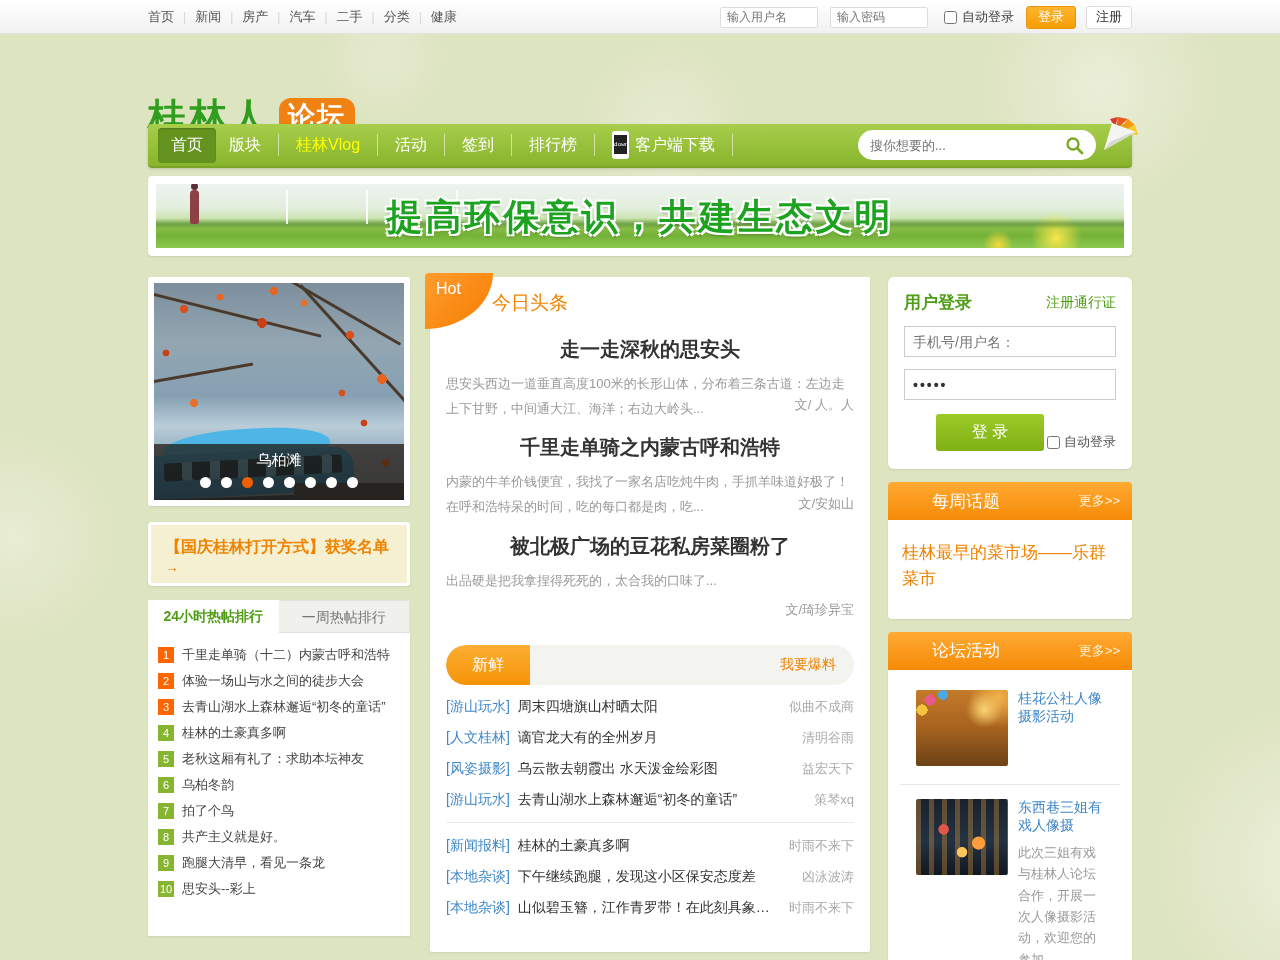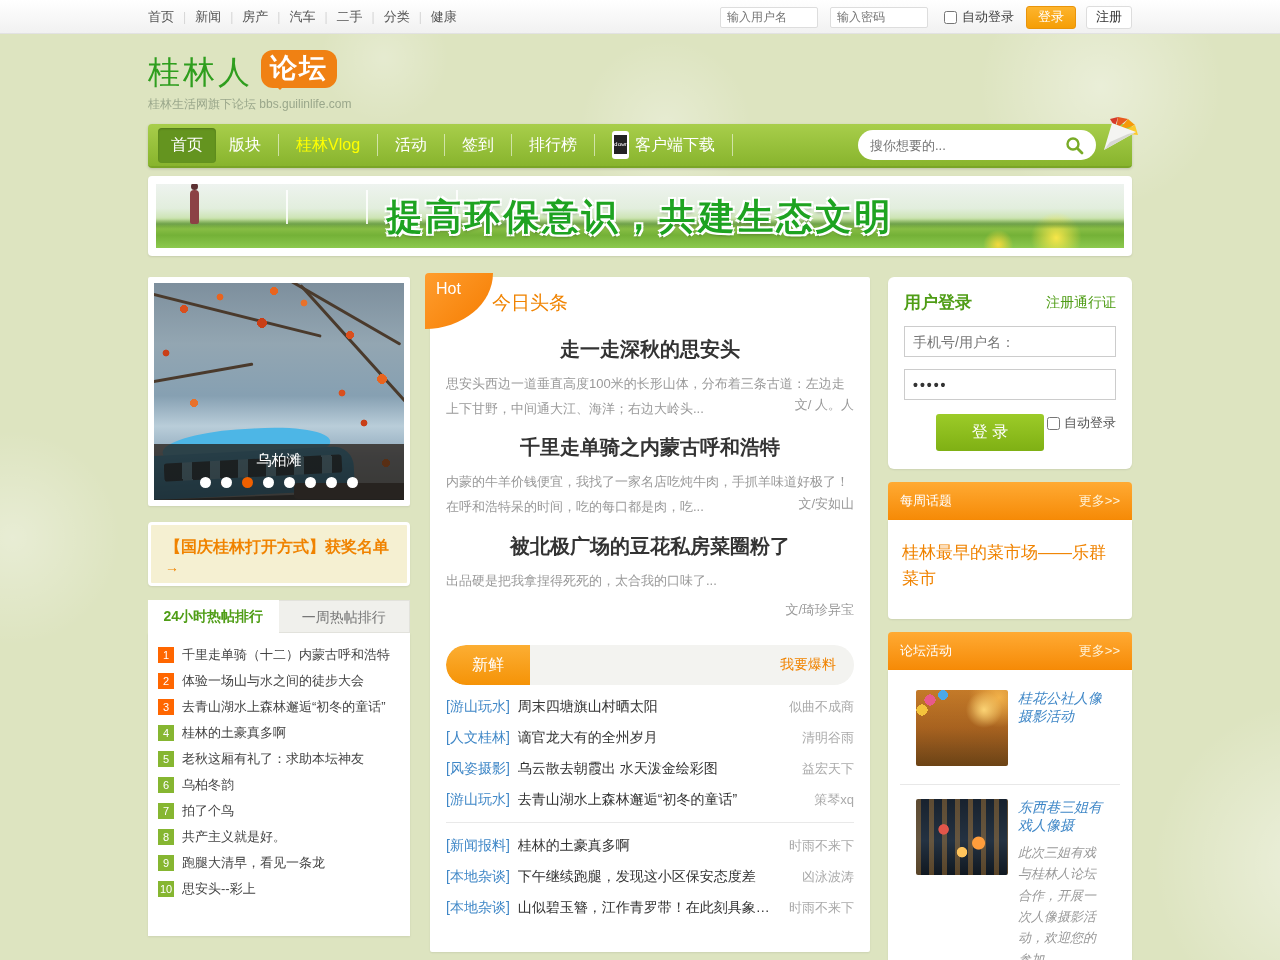--- a/index.html
+++ b/index.html
@@ -31,7 +31,7 @@
   
   .header { height:90px; }
   .logo-row { display:flex; align-items:flex-end; padding-top:16px; }
-  .logo-green { font-size:32px; font-weight:normal; color:#2f9e1e; letter-spacing:3px; line-height:1; }
+  .logo-green { font-size:38px; font-weight:bold; color:#2f9e1e; letter-spacing:3px; line-height:1;margin-top:48px; }
   .logo-badge { position:relative; background:#f08113; color:#fff; font-size:27px; font-weight:bold; line-height:1; padding:5px 9px 6px; border-radius:12px; margin-left:8px; letter-spacing:2px; }
   .logo-badge::after { content:""; position:absolute; left:14px; bottom:-7px; border:5px solid transparent; border-top-color:#f08113; }
   .logo-sub { font-size:12px; color:#9aa78b; margin-top:8px; }

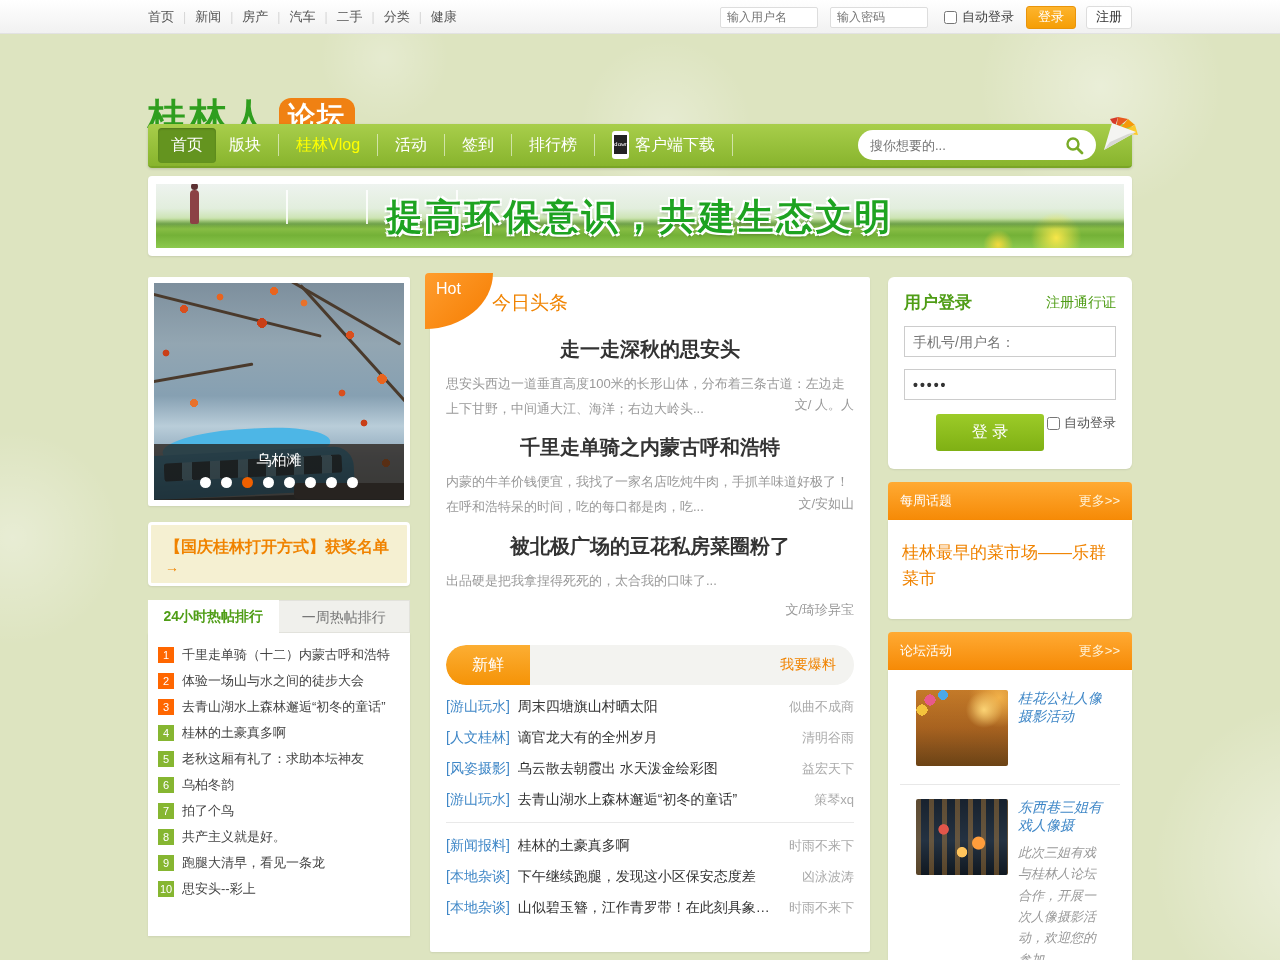--- a/index.html
+++ b/index.html
@@ -147,7 +147,7 @@
   .lb-reg { color:#4f9d16; font-size:14px; text-decoration:none; }
   .lb-input { width:100%; height:31px; border:1px solid #ccc; margin-top:12px; padding:0 8px; font-size:14px; color:#666; }
   .lb-pass { letter-spacing:2px; font-weight:bold; color:#333; }
-  .lb-row { display:flex; align-items:flex-start; margin-top:14px;padding-left:32px; }
+  .lb-row { display:flex; align-items:flex-end; margin-top:14px;padding-left:32px; }
   .lb-btn { width:108px; height:37px; background:linear-gradient(#9ccb28,#7fb014); border:none; border-radius:3px; color:#fff; font-size:16px; cursor:pointer; }
   .lb-auto { margin-left:auto; display:flex; align-items:center; color:#555; font-size:13px; }
   .lb-auto input { margin-right:4px; width:13px; height:13px; }

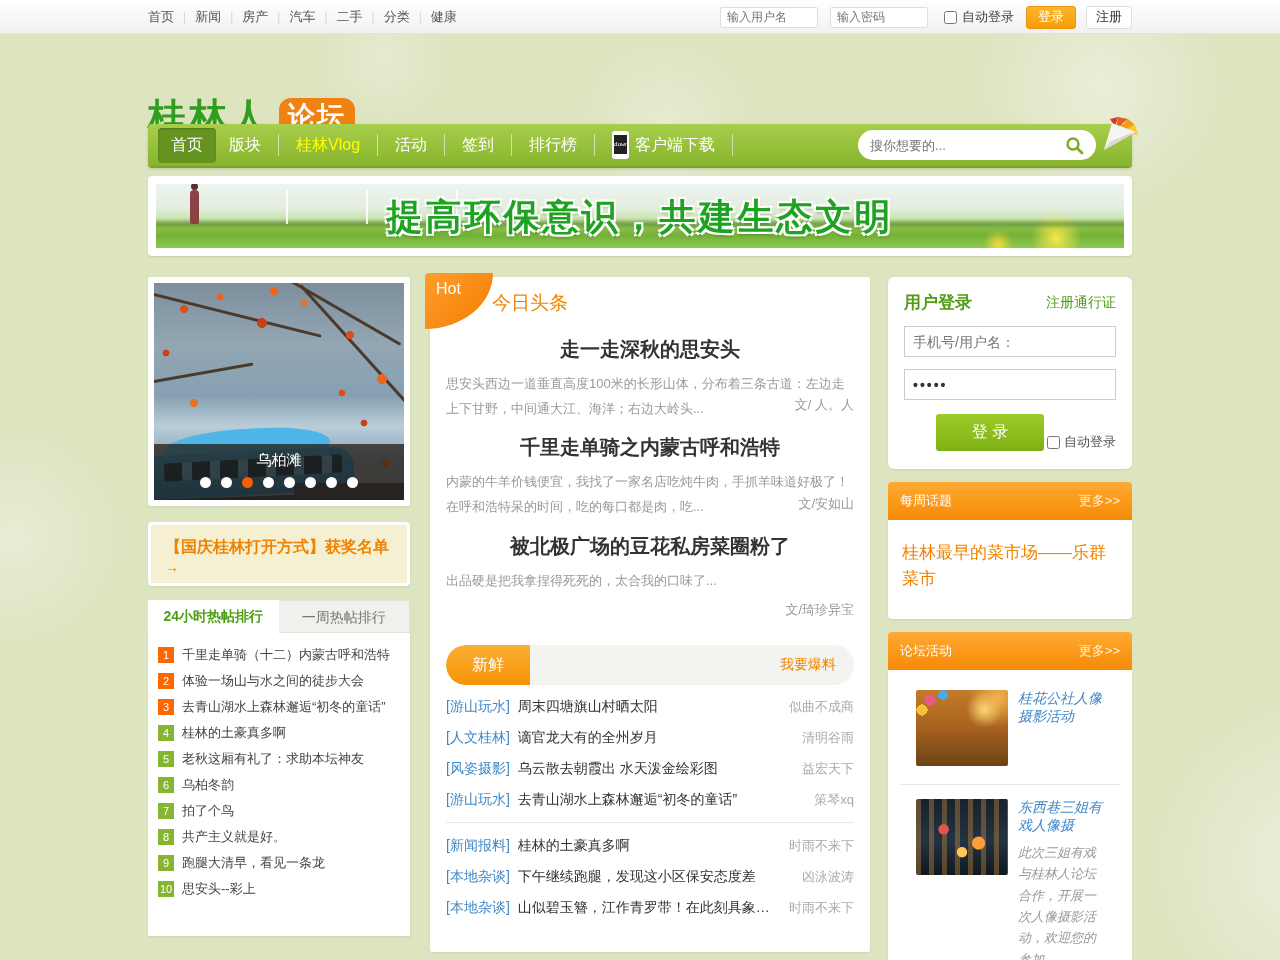--- a/index.html
+++ b/index.html
@@ -154,7 +154,7 @@
 
   .section { margin-top:13px; }
   .sec-head { height:38px; background:linear-gradient(#ffaa33,#f68a06); border-radius:4px 4px 0 0; display:flex; align-items:center; padding:0 12px; }
-  .sec-title { color:#fff; font-size:13px; }
+  .sec-title { color:#fff; font-size:17px;margin-left:32px; }
   .sec-more { margin-left:auto; color:#fff3d8; font-size:13px; text-decoration:none; }
   .sec-body { background:#fff; border-radius:0 0 4px 4px; padding:10px 12px; box-shadow:0 1px 2px rgba(0,0,0,.08); }
   .weekly-text { color:#f08300; font-size:17px; line-height:1.55; padding:10px 2px 16px; }

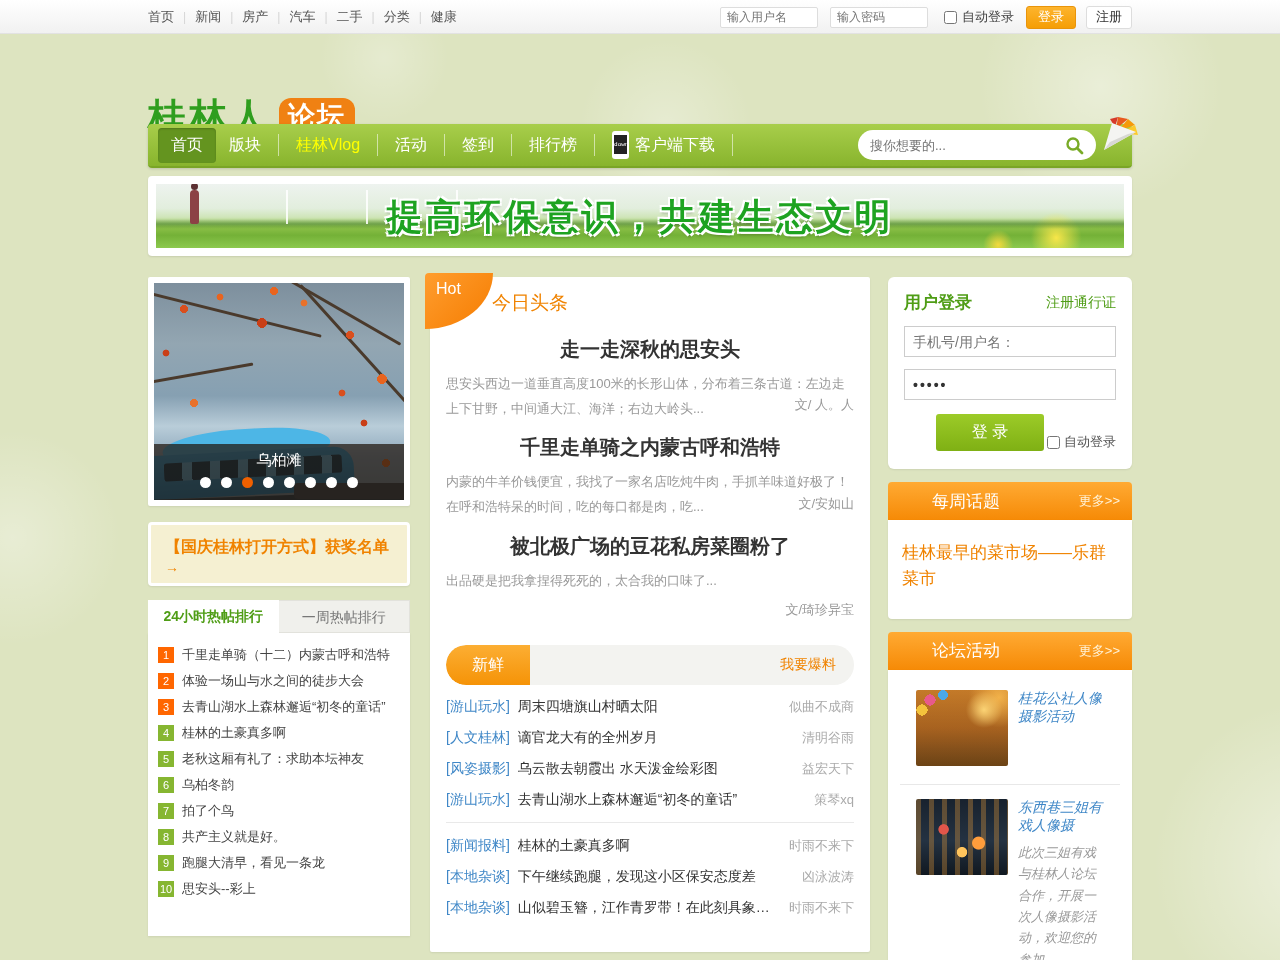--- a/index.html
+++ b/index.html
@@ -159,7 +159,7 @@
   .sec-body { background:#fff; border-radius:0 0 4px 4px; padding:10px 12px; box-shadow:0 1px 2px rgba(0,0,0,.08); }
   .weekly-text { color:#f08300; font-size:17px; line-height:1.55; padding:10px 2px 16px; }
 
-  .activity { display:flex; padding:10px 16px 14px;font-style:italic; }
+  .activity { display:flex; padding:10px 16px 14px; }
   .act-thumb { width:92px; height:76px; flex:none; margin-right:10px; border-radius:2px; position:relative; overflow:hidden; }
   .thumb-lantern { background:
       radial-gradient(circle 8px at 14px 10px, #e85a8a 70%, transparent 71%),

